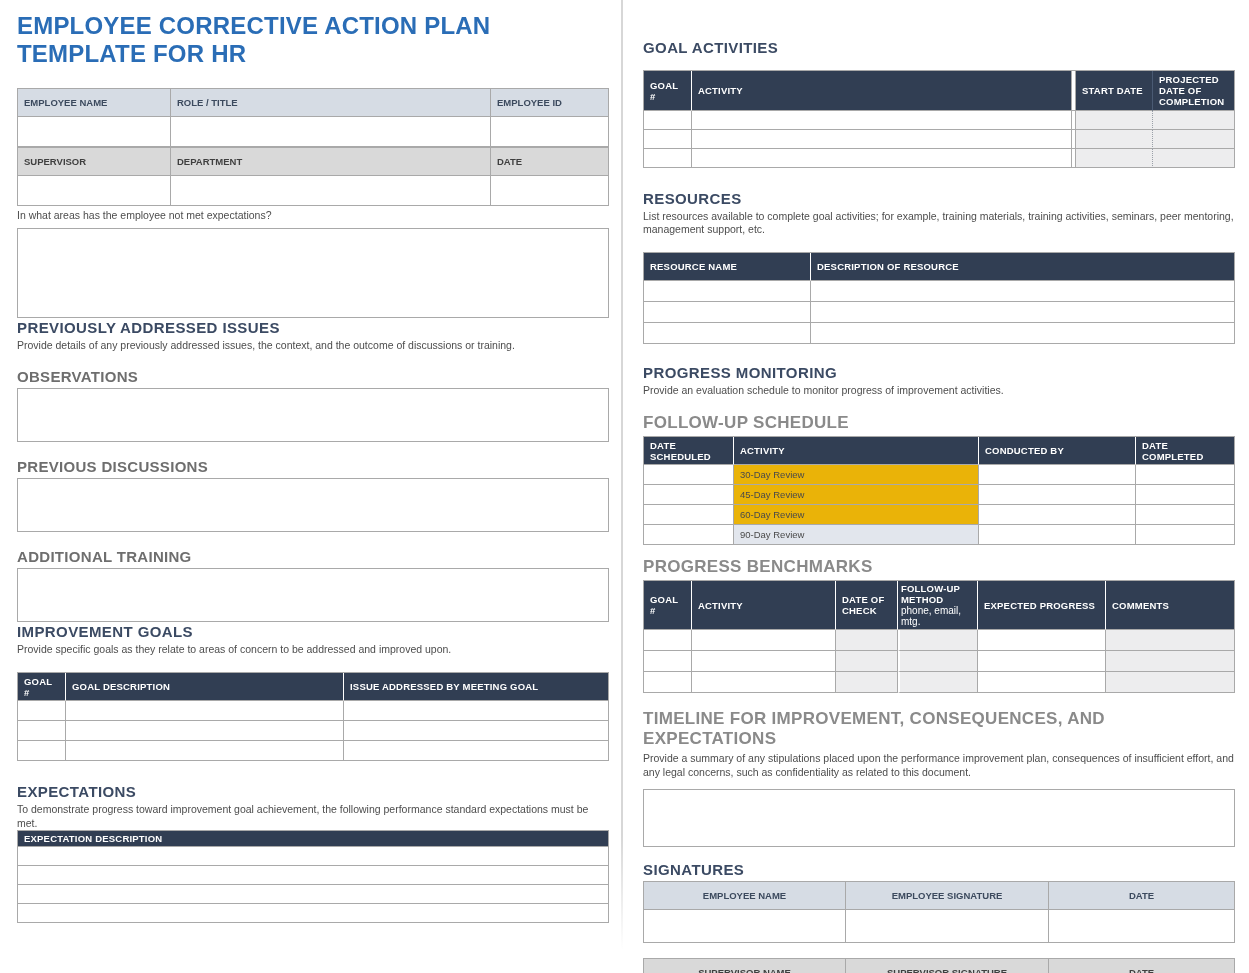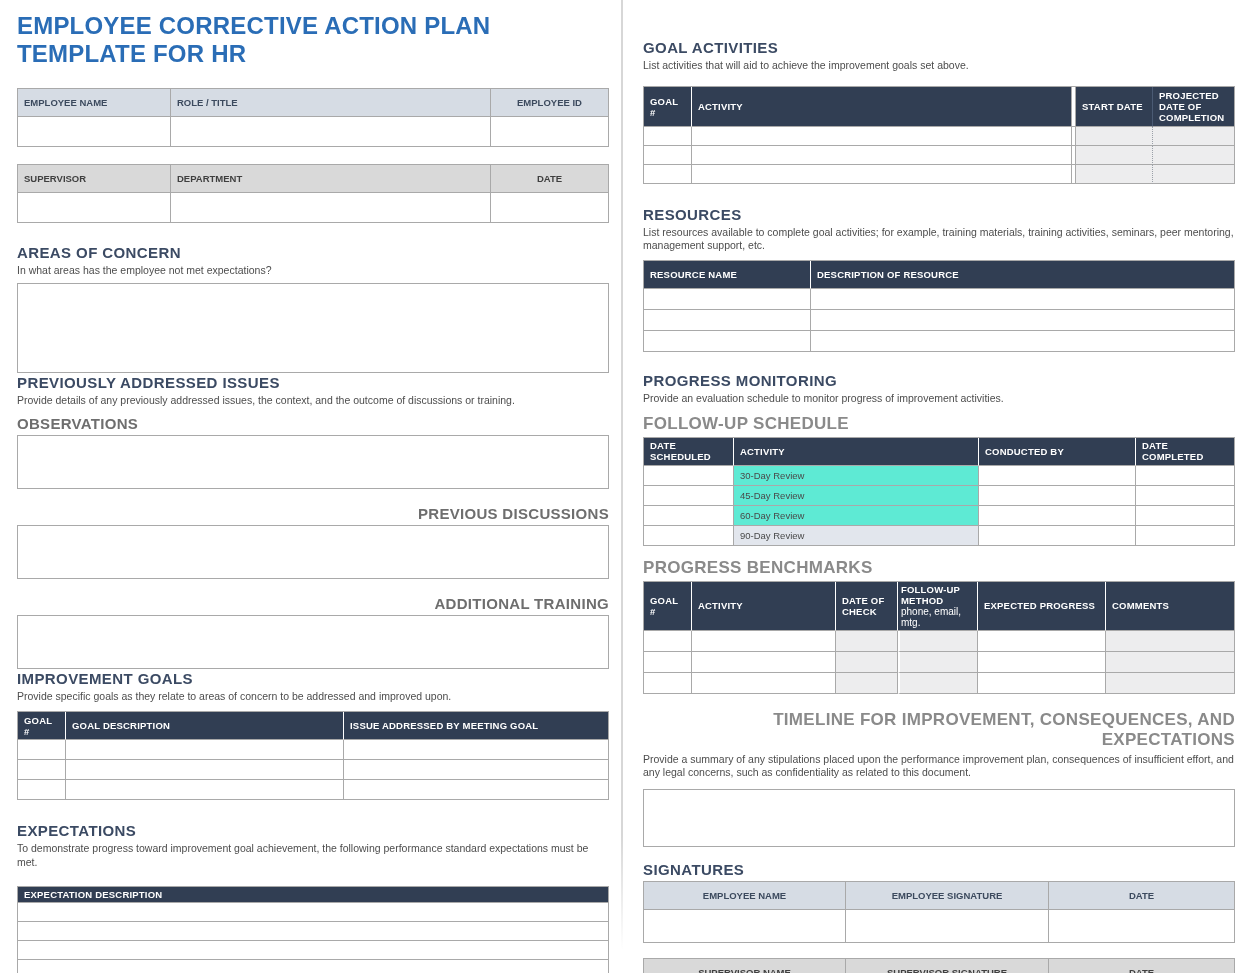--- a/index.html
+++ b/index.html
@@ -178,7 +178,6 @@
   <div class="col col-right">
 
     <h2 class="sec">GOAL ACTIVITIES</h2>
-    <div class="desc">List activities that will aid to achieve the improvement goals set above.</div>
     <table class="tbl mt14">
       <colgroup>
           <col style="width:48px">

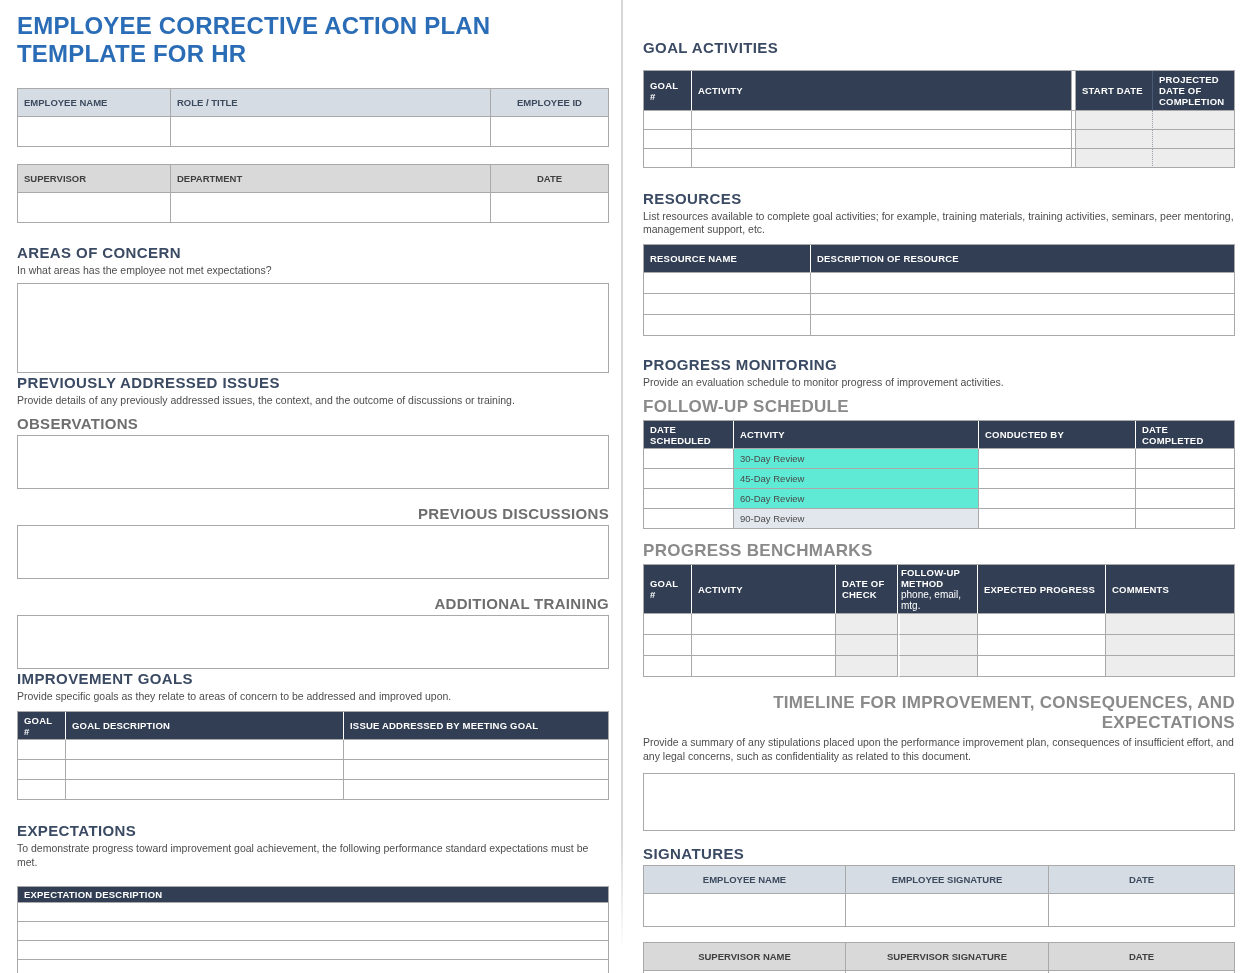--- a/index.html
+++ b/index.html
@@ -29,7 +29,7 @@
   
   th.hl-blue { background:#d6dce4; color:#3c4a5e; font-weight:bold; font-size:9px; text-align:left; }
   th.hl-gray { background:#d9d9d9; color:#3f3f3f; font-weight:bold; font-size:9px; text-align:left; }
-  th.alignr { text-align:center; }
+  th.alignr { text-align:left; }
   th.alignc { text-align:center; }
 
   

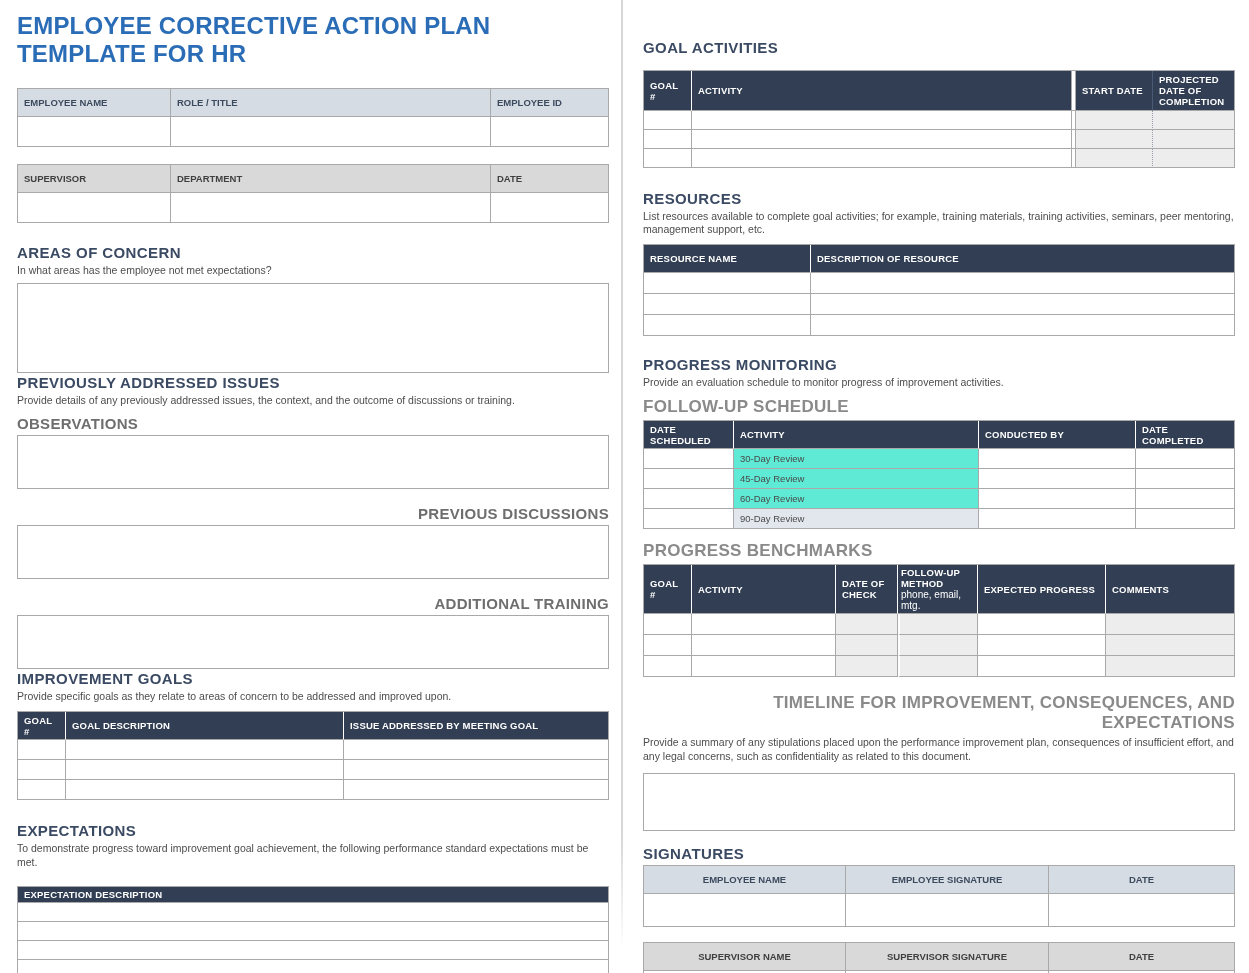--- a/index.html
+++ b/index.html
@@ -51,7 +51,7 @@
 
   .mt3{margin-top:3px;} .mt6{margin-top:6px;} .mt8{margin-top:8px;} .mt10{margin-top:10px;}
   .mt12{margin-top:12px;} .mt14{margin-top:14px;} .mt15{margin-top:15px;} .mt16{margin-top:16px;text-align:right;}
-  .mt17{margin-top:17px;} .mt19{margin-top:1px;} .mt20{margin-top:20px;} .mt21{margin-top:21px;}
+  .mt17{} .mt19{margin-top:1px;} .mt20{margin-top:20px;} .mt21{margin-top:21px;}
   .mt22{margin-top:22px;}
 </style>
 </head>

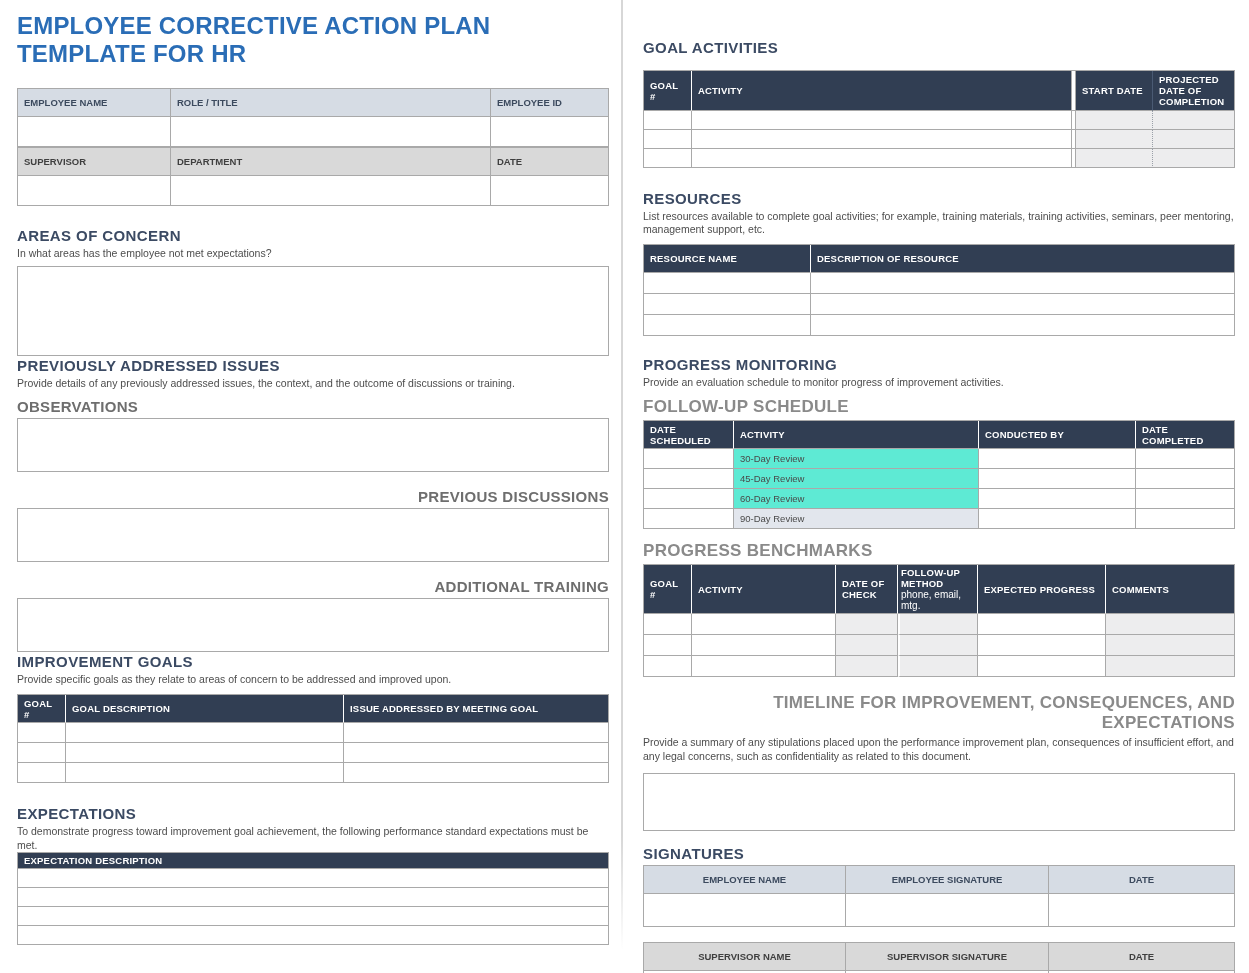--- a/index.html
+++ b/index.html
@@ -104,7 +104,6 @@
     </tbody>
       </table>
 
-    <h2 class="sec mt21">AREAS OF CONCERN</h2>
     <div class="desc">In what areas has the employee not met expectations?</div>
     <div class="fillbox mt6" style="height:90px;"></div>
 

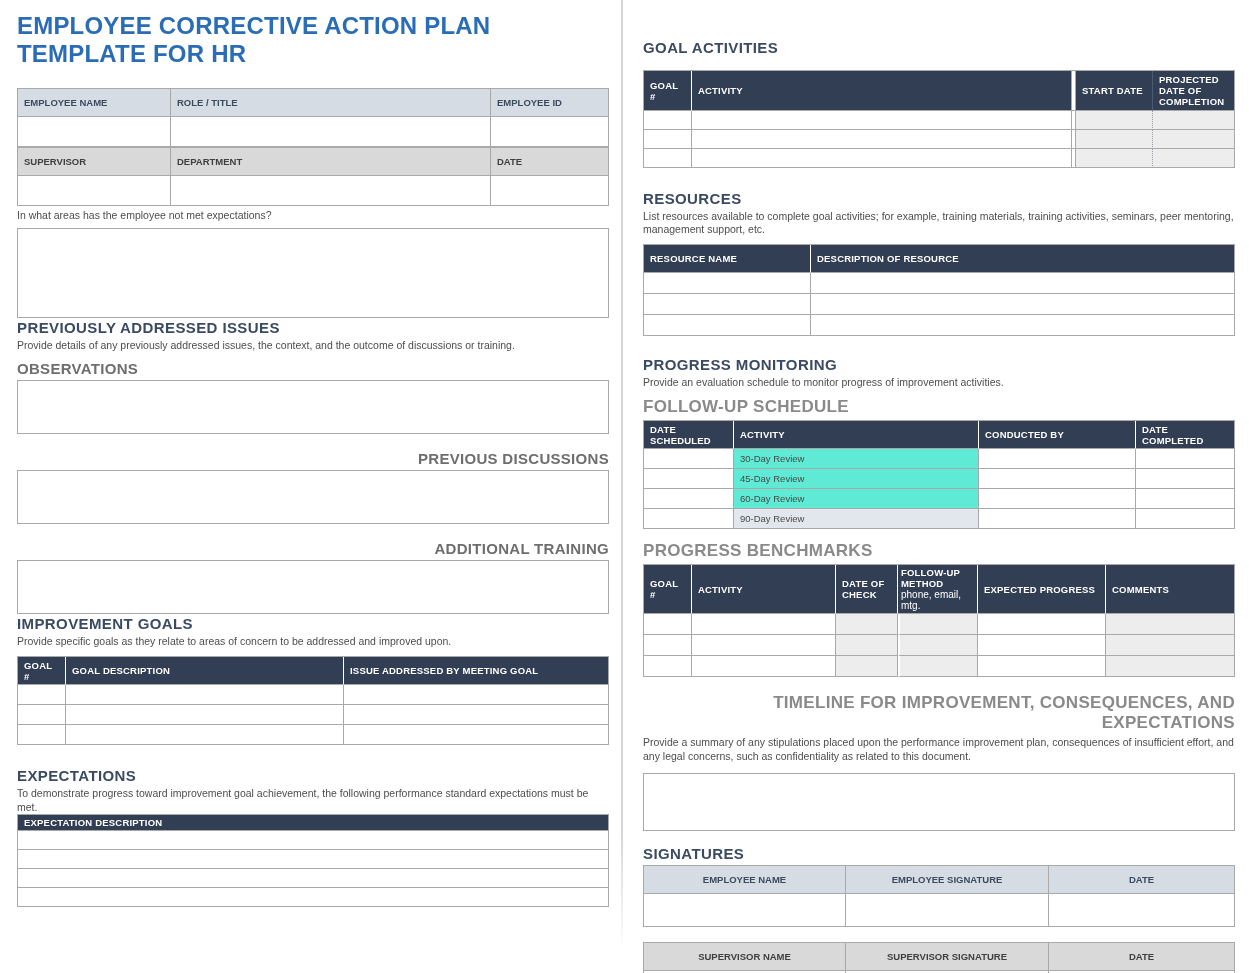--- a/index.html
+++ b/index.html
@@ -49,7 +49,7 @@
   td.bluefill { background:#5eead4; border-bottom-color:#ffffff; color:#4a4a4a; font-size:10.5px; }
   td.bluefill-last { background:#e2e6ed; color:#4a4a4a; font-size:10.5px; }
 
-  .mt3{margin-top:3px;} .mt6{margin-top:6px;} .mt8{margin-top:8px;} .mt10{margin-top:10px;}
+  .mt3{margin-top:3px;} .mt6{margin-top:6px;} .mt8{margin-top:16px;} .mt10{margin-top:10px;}
   .mt12{margin-top:12px;} .mt14{margin-top:14px;} .mt15{margin-top:15px;} .mt16{margin-top:16px;text-align:right;}
   .mt17{} .mt19{margin-top:1px;} .mt20{margin-top:20px;} .mt21{margin-top:21px;}
   .mt22{margin-top:22px;}

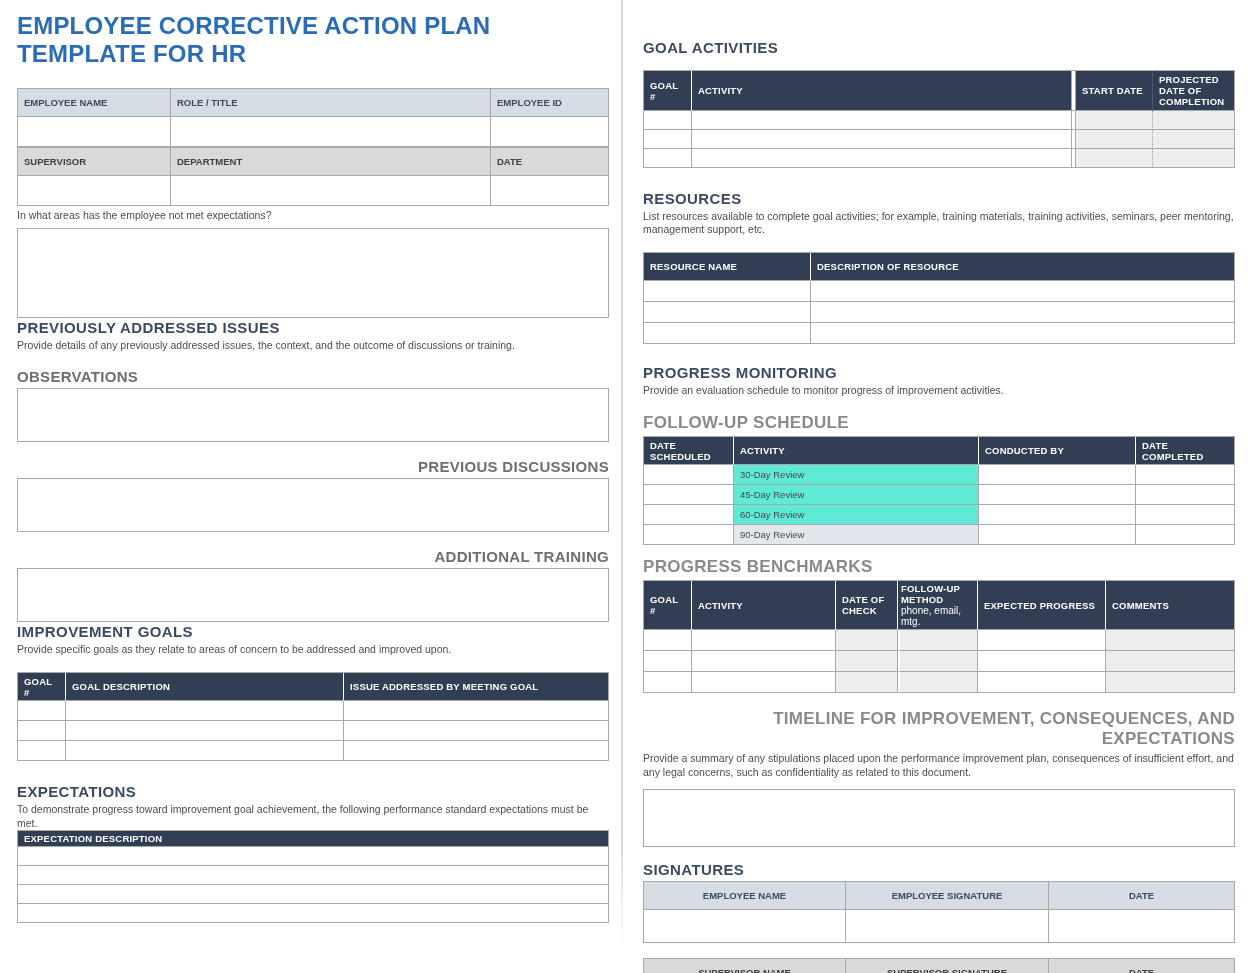--- a/index.html
+++ b/index.html
@@ -50,7 +50,7 @@
   td.bluefill-last { background:#e2e6ed; color:#4a4a4a; font-size:10.5px; }
 
   .mt3{margin-top:3px;} .mt6{margin-top:6px;} .mt8{margin-top:16px;} .mt10{margin-top:10px;}
-  .mt12{margin-top:12px;} .mt14{margin-top:14px;} .mt15{margin-top:15px;} .mt16{margin-top:16px;text-align:right;}
+  .mt12{margin-top:12px;} .mt14{margin-top:14px;} .mt15{margin-top:15px;} .mt16{margin-top:16px;}
   .mt17{} .mt19{margin-top:1px;} .mt20{margin-top:20px;} .mt21{margin-top:21px;}
   .mt22{margin-top:22px;}
 </style>

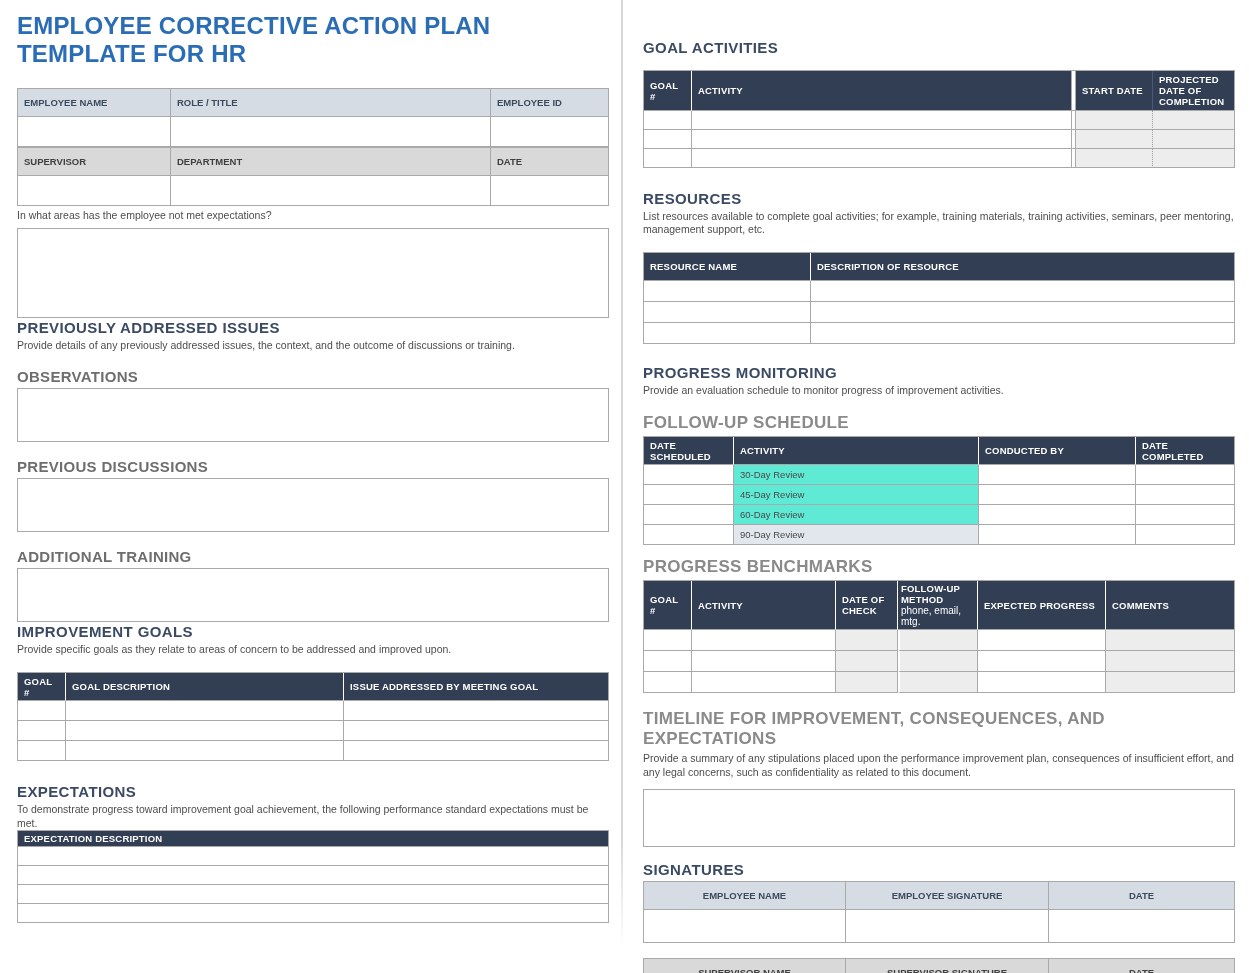--- a/index.html
+++ b/index.html
@@ -46,7 +46,7 @@
   td.gfill { background:#ededee; border-bottom-color:#ffffff; }
   td.gfill-last { background:#ededee; }
   th.gapc, td.gapc { background:#fff; border-bottom-color:#ffffff; padding:0; }
-  td.bluefill { background:#5eead4; border-bottom-color:#ffffff; color:#4a4a4a; font-size:10.5px; }
+  td.bluefill { background:#eab308; border-bottom-color:#ffffff; color:#4a4a4a; font-size:10.5px; }
   td.bluefill-last { background:#e2e6ed; color:#4a4a4a; font-size:10.5px; }
 
   .mt3{margin-top:3px;} .mt6{margin-top:6px;} .mt8{margin-top:16px;} .mt10{margin-top:10px;}

